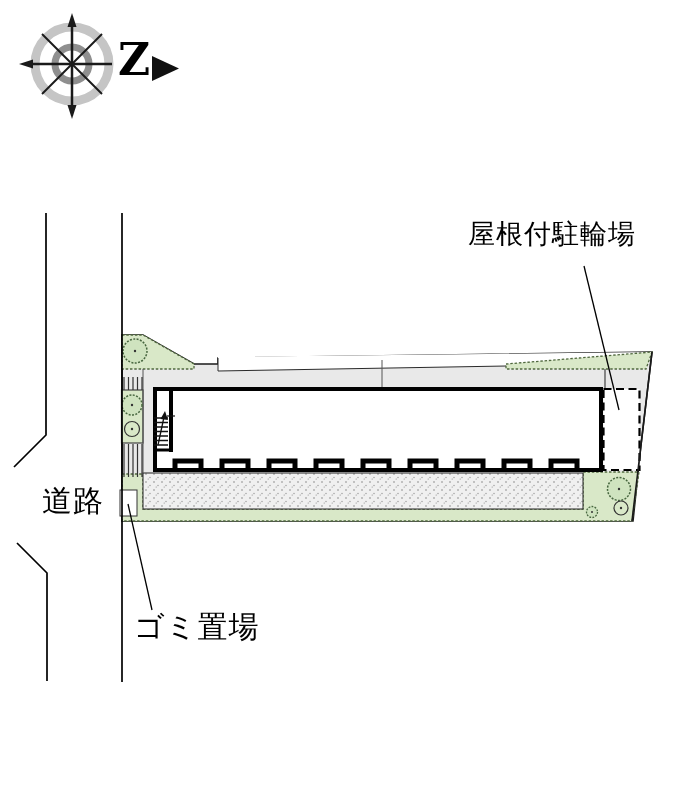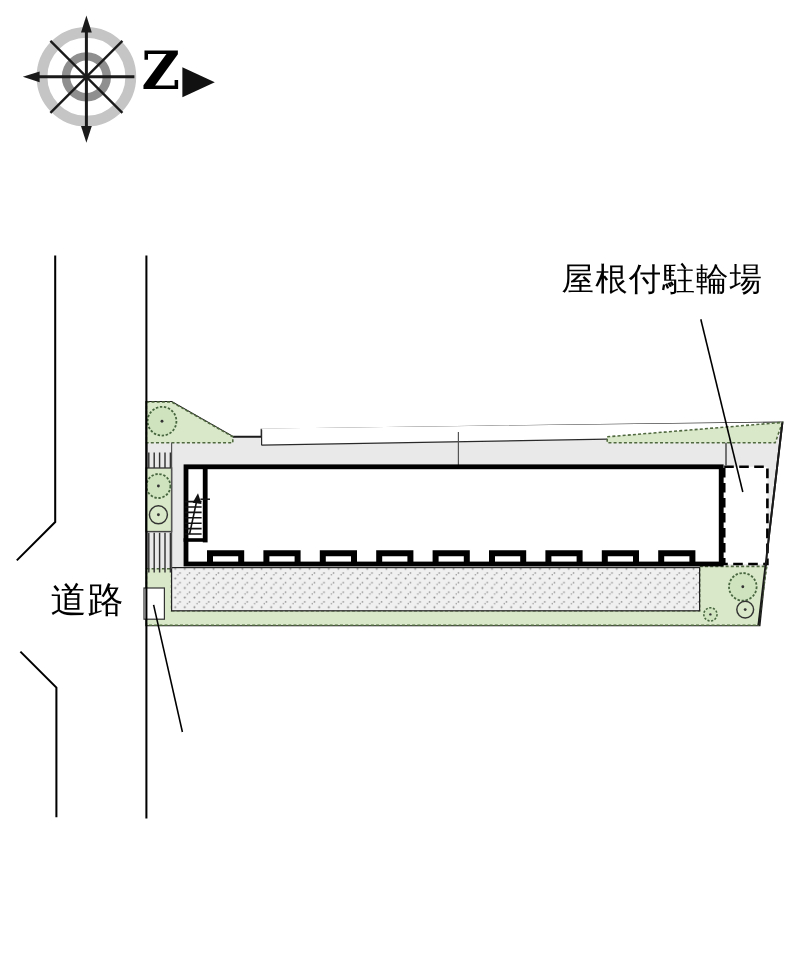--- a/index.html
+++ b/index.html
@@ -114,6 +114,7 @@
   <div id="north-letter" class="label">Z</div>
   <div id="road-label" class="label">道路</div>
   <div id="bicycle-label" class="label">屋根付駐輪場</div>
+  <div id="garbage-label" class="label">ゴミ置場</div>
 
 </div>
 

